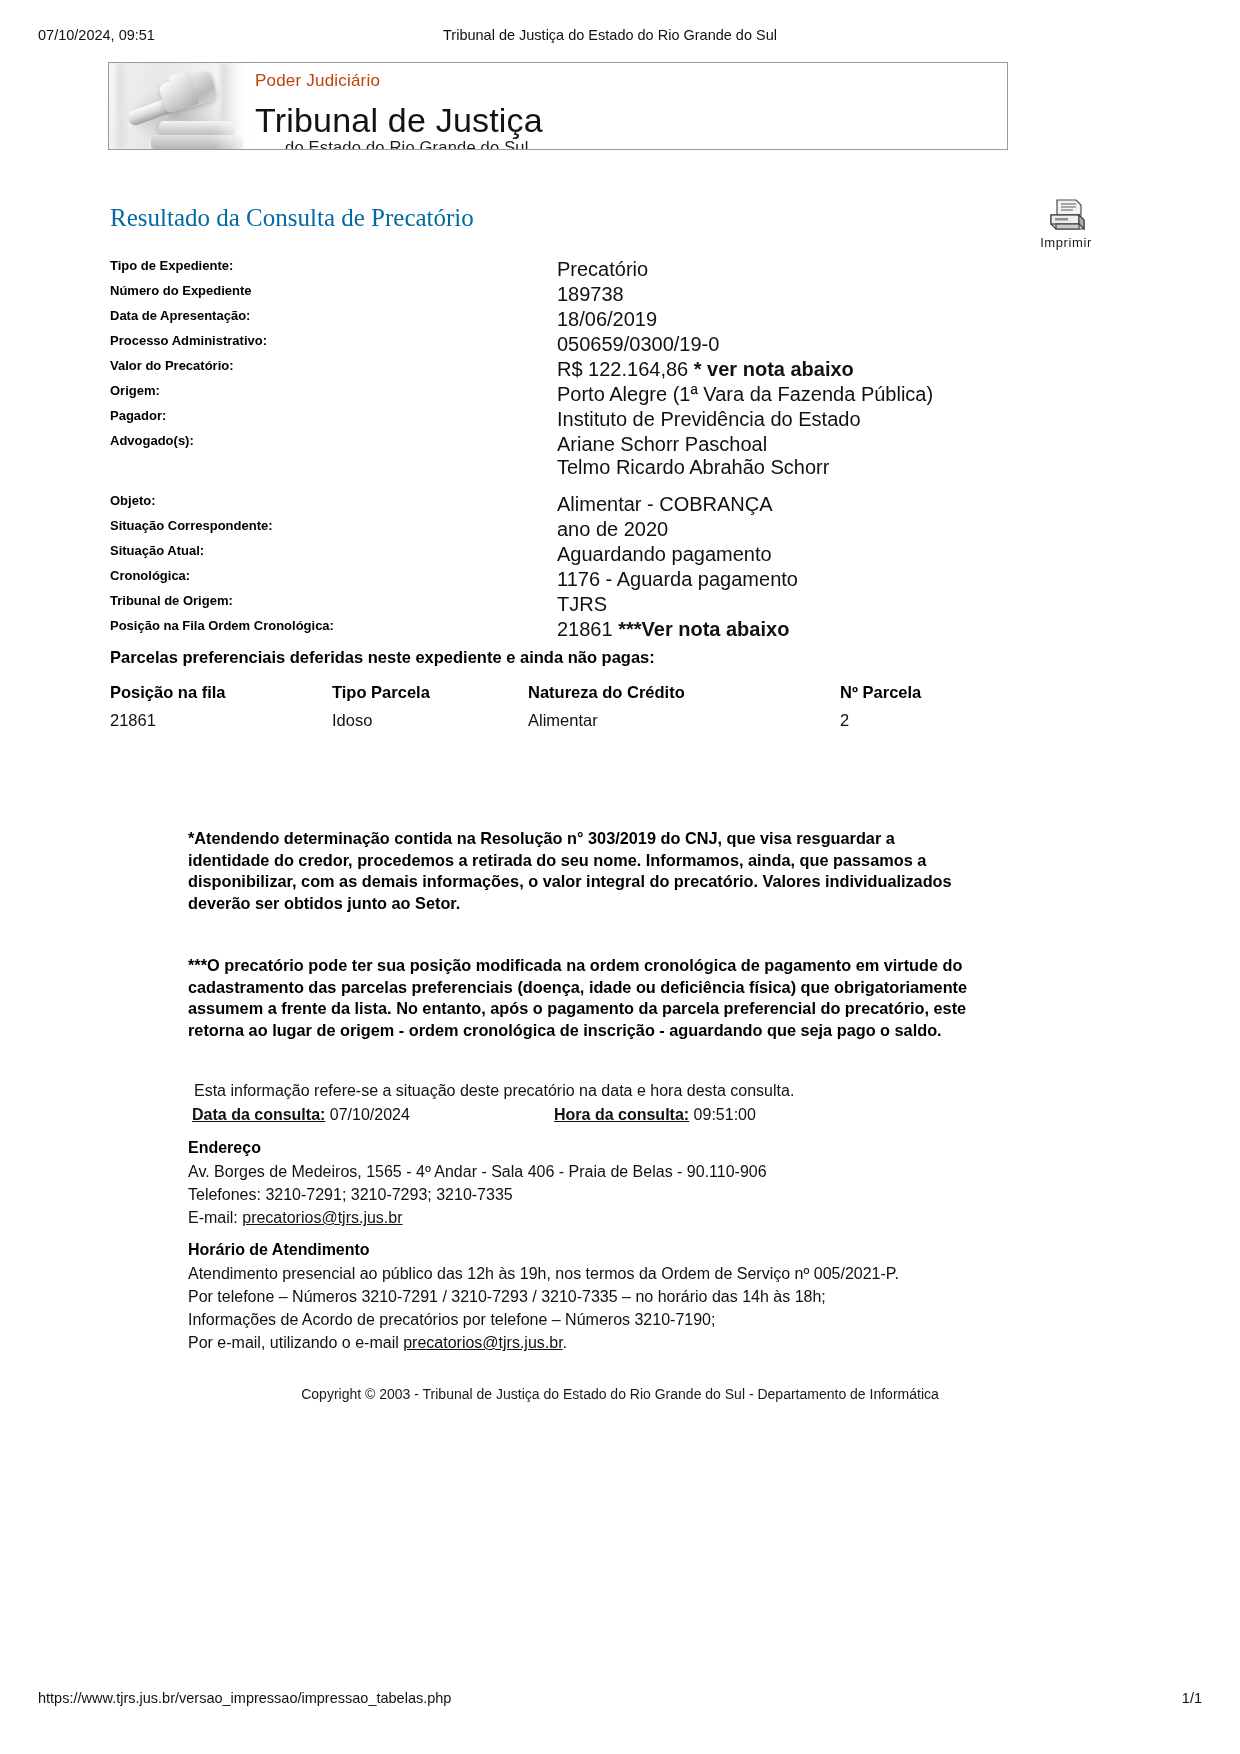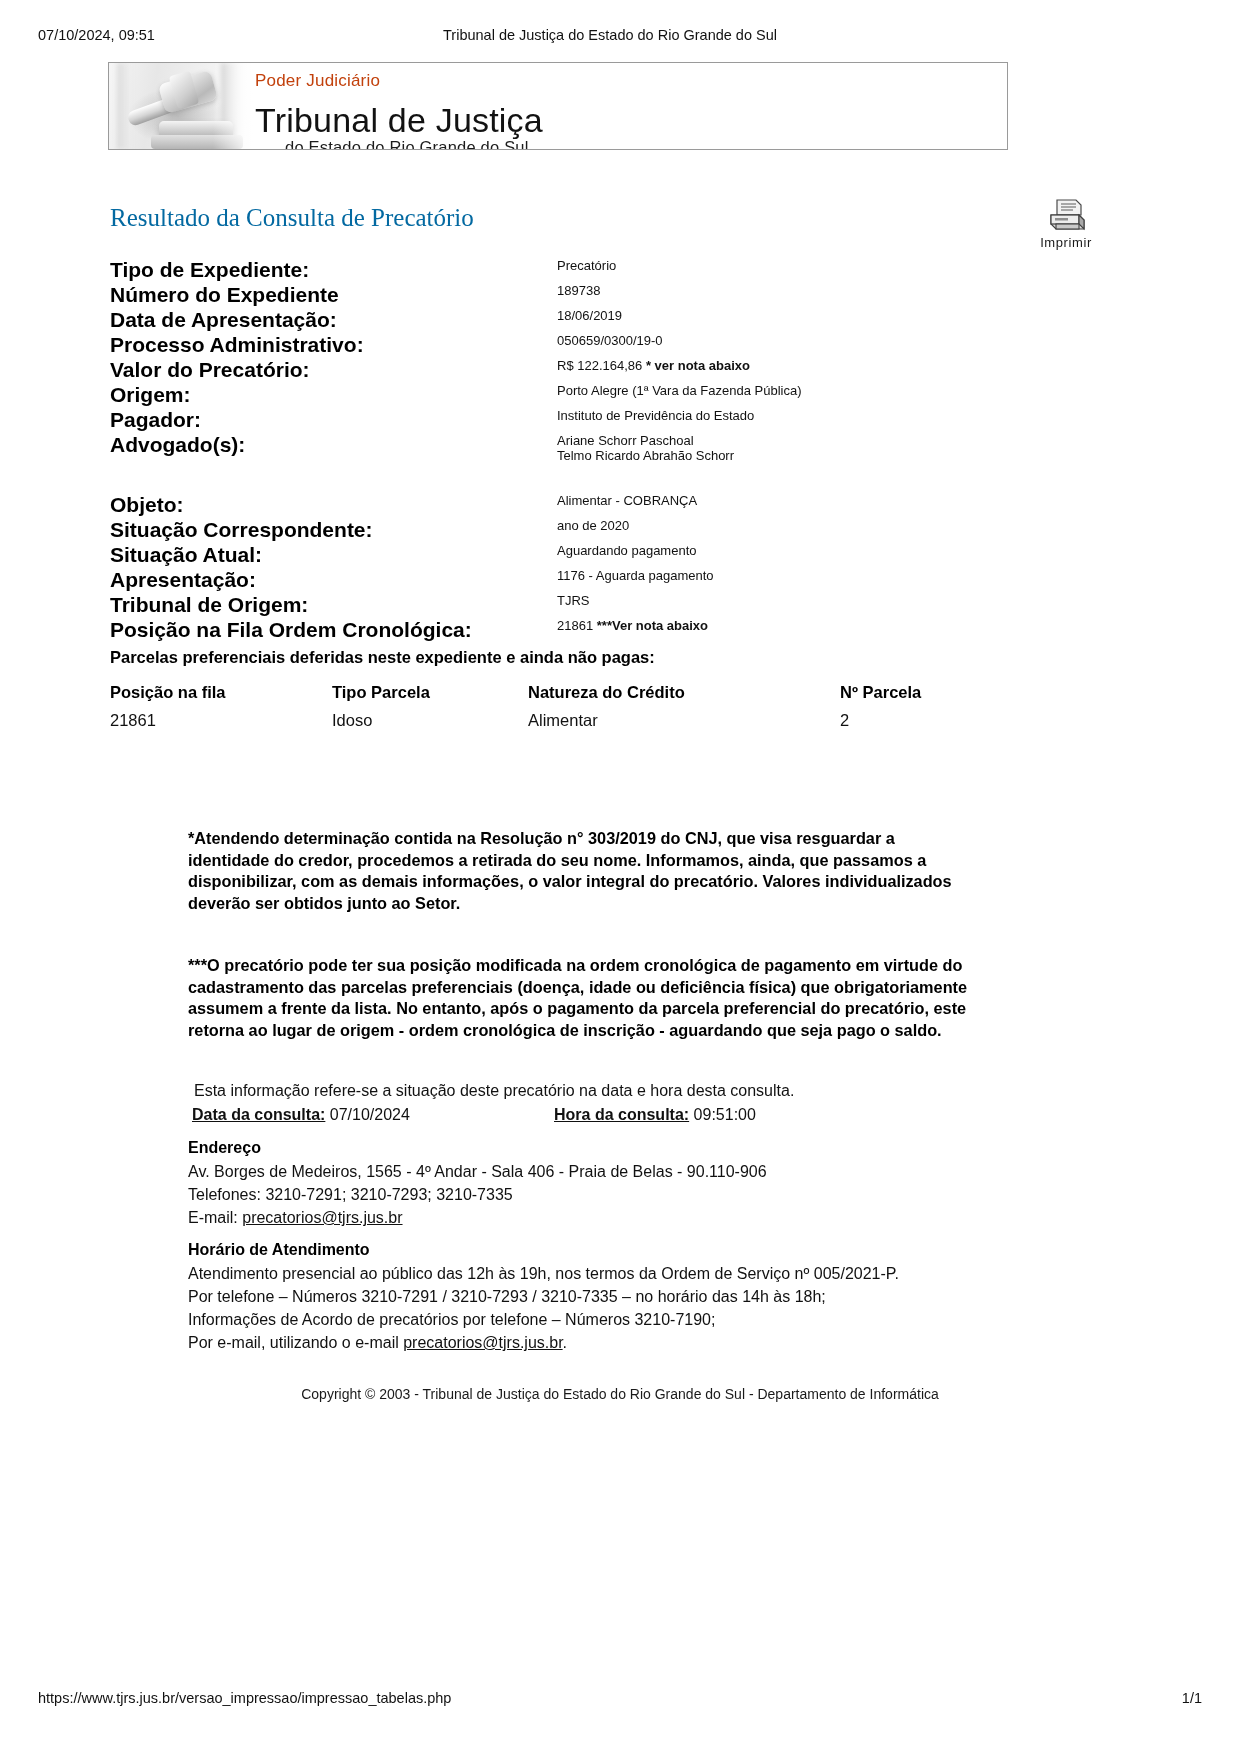--- a/index.html
+++ b/index.html
@@ -253,7 +253,7 @@
     position: absolute;
     left: 0;
     top: 0;
-    font-size: 21px;
+    font-size: 13px;
     font-weight: bold;
     color: #000;
     white-space: nowrap;

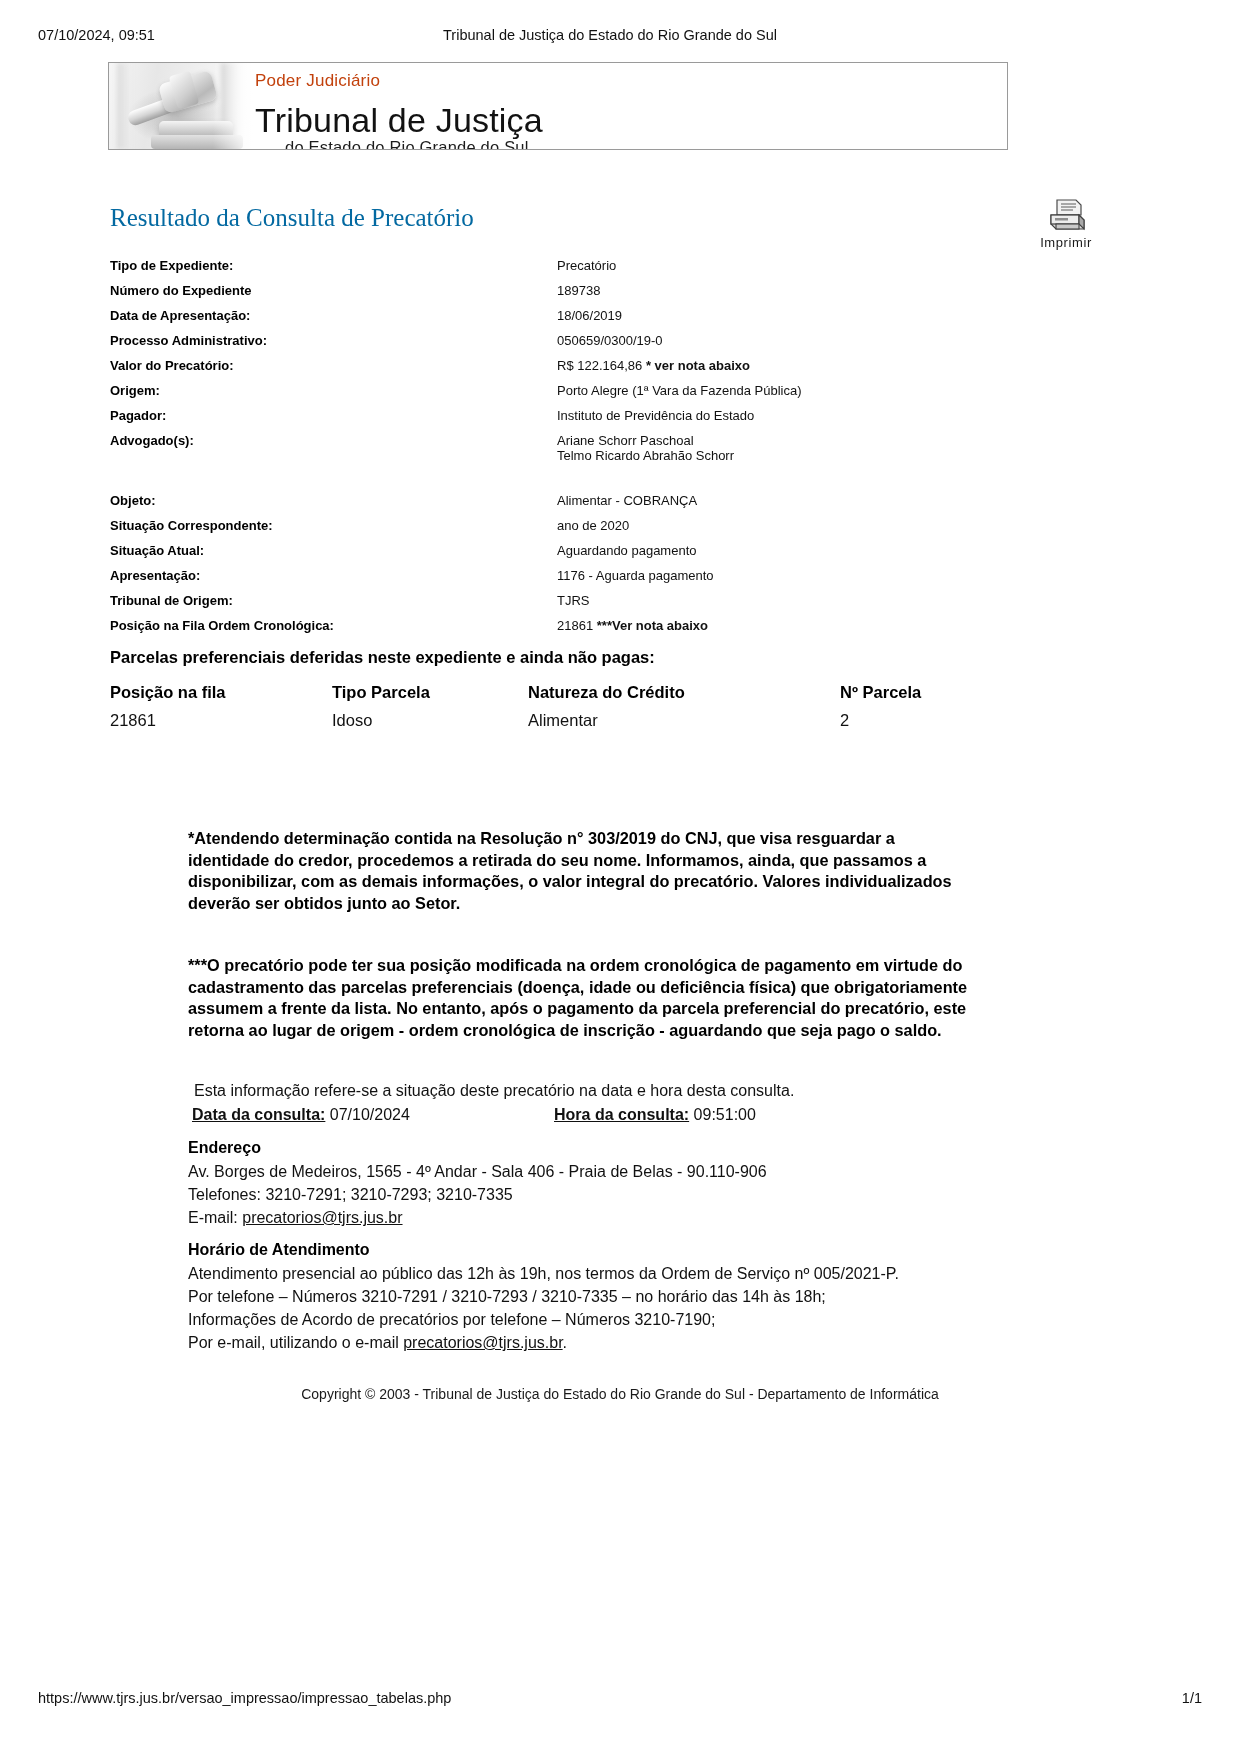--- a/index.html
+++ b/index.html
@@ -262,7 +262,7 @@
     position: absolute;
     left: 447px;
     top: 0;
-    font-size: 13px;
+    font-size: 20px;
     color: #111;
     white-space: pre-line;
   }

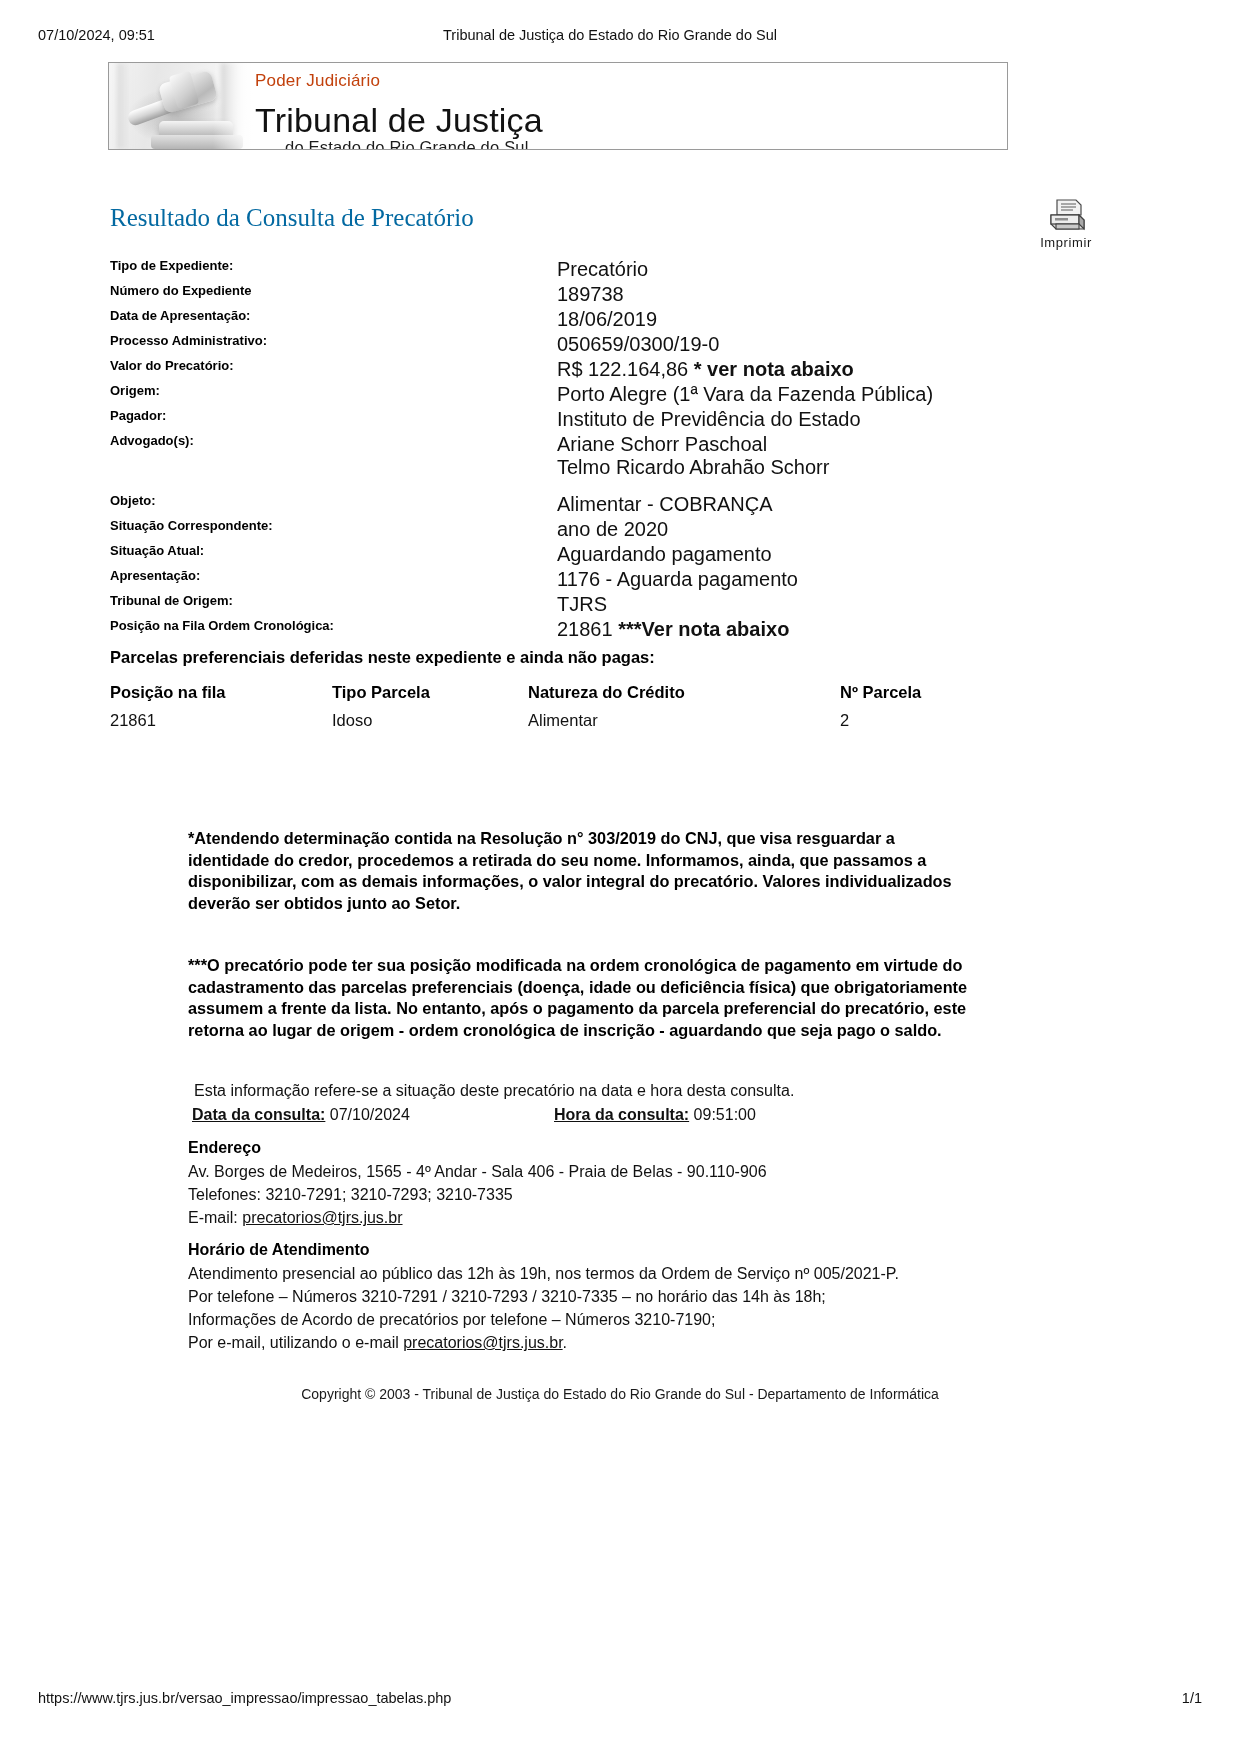--- a/index.html
+++ b/index.html
@@ -487,7 +487,7 @@
     </div>
 
     <div class="field-row" style="height:25px">
-      <span class="field-label">Apresentação:</span>
+      <span class="field-label">Cronológica:</span>
       <span class="field-value">1176 - Aguarda pagamento</span>
     </div>
 

